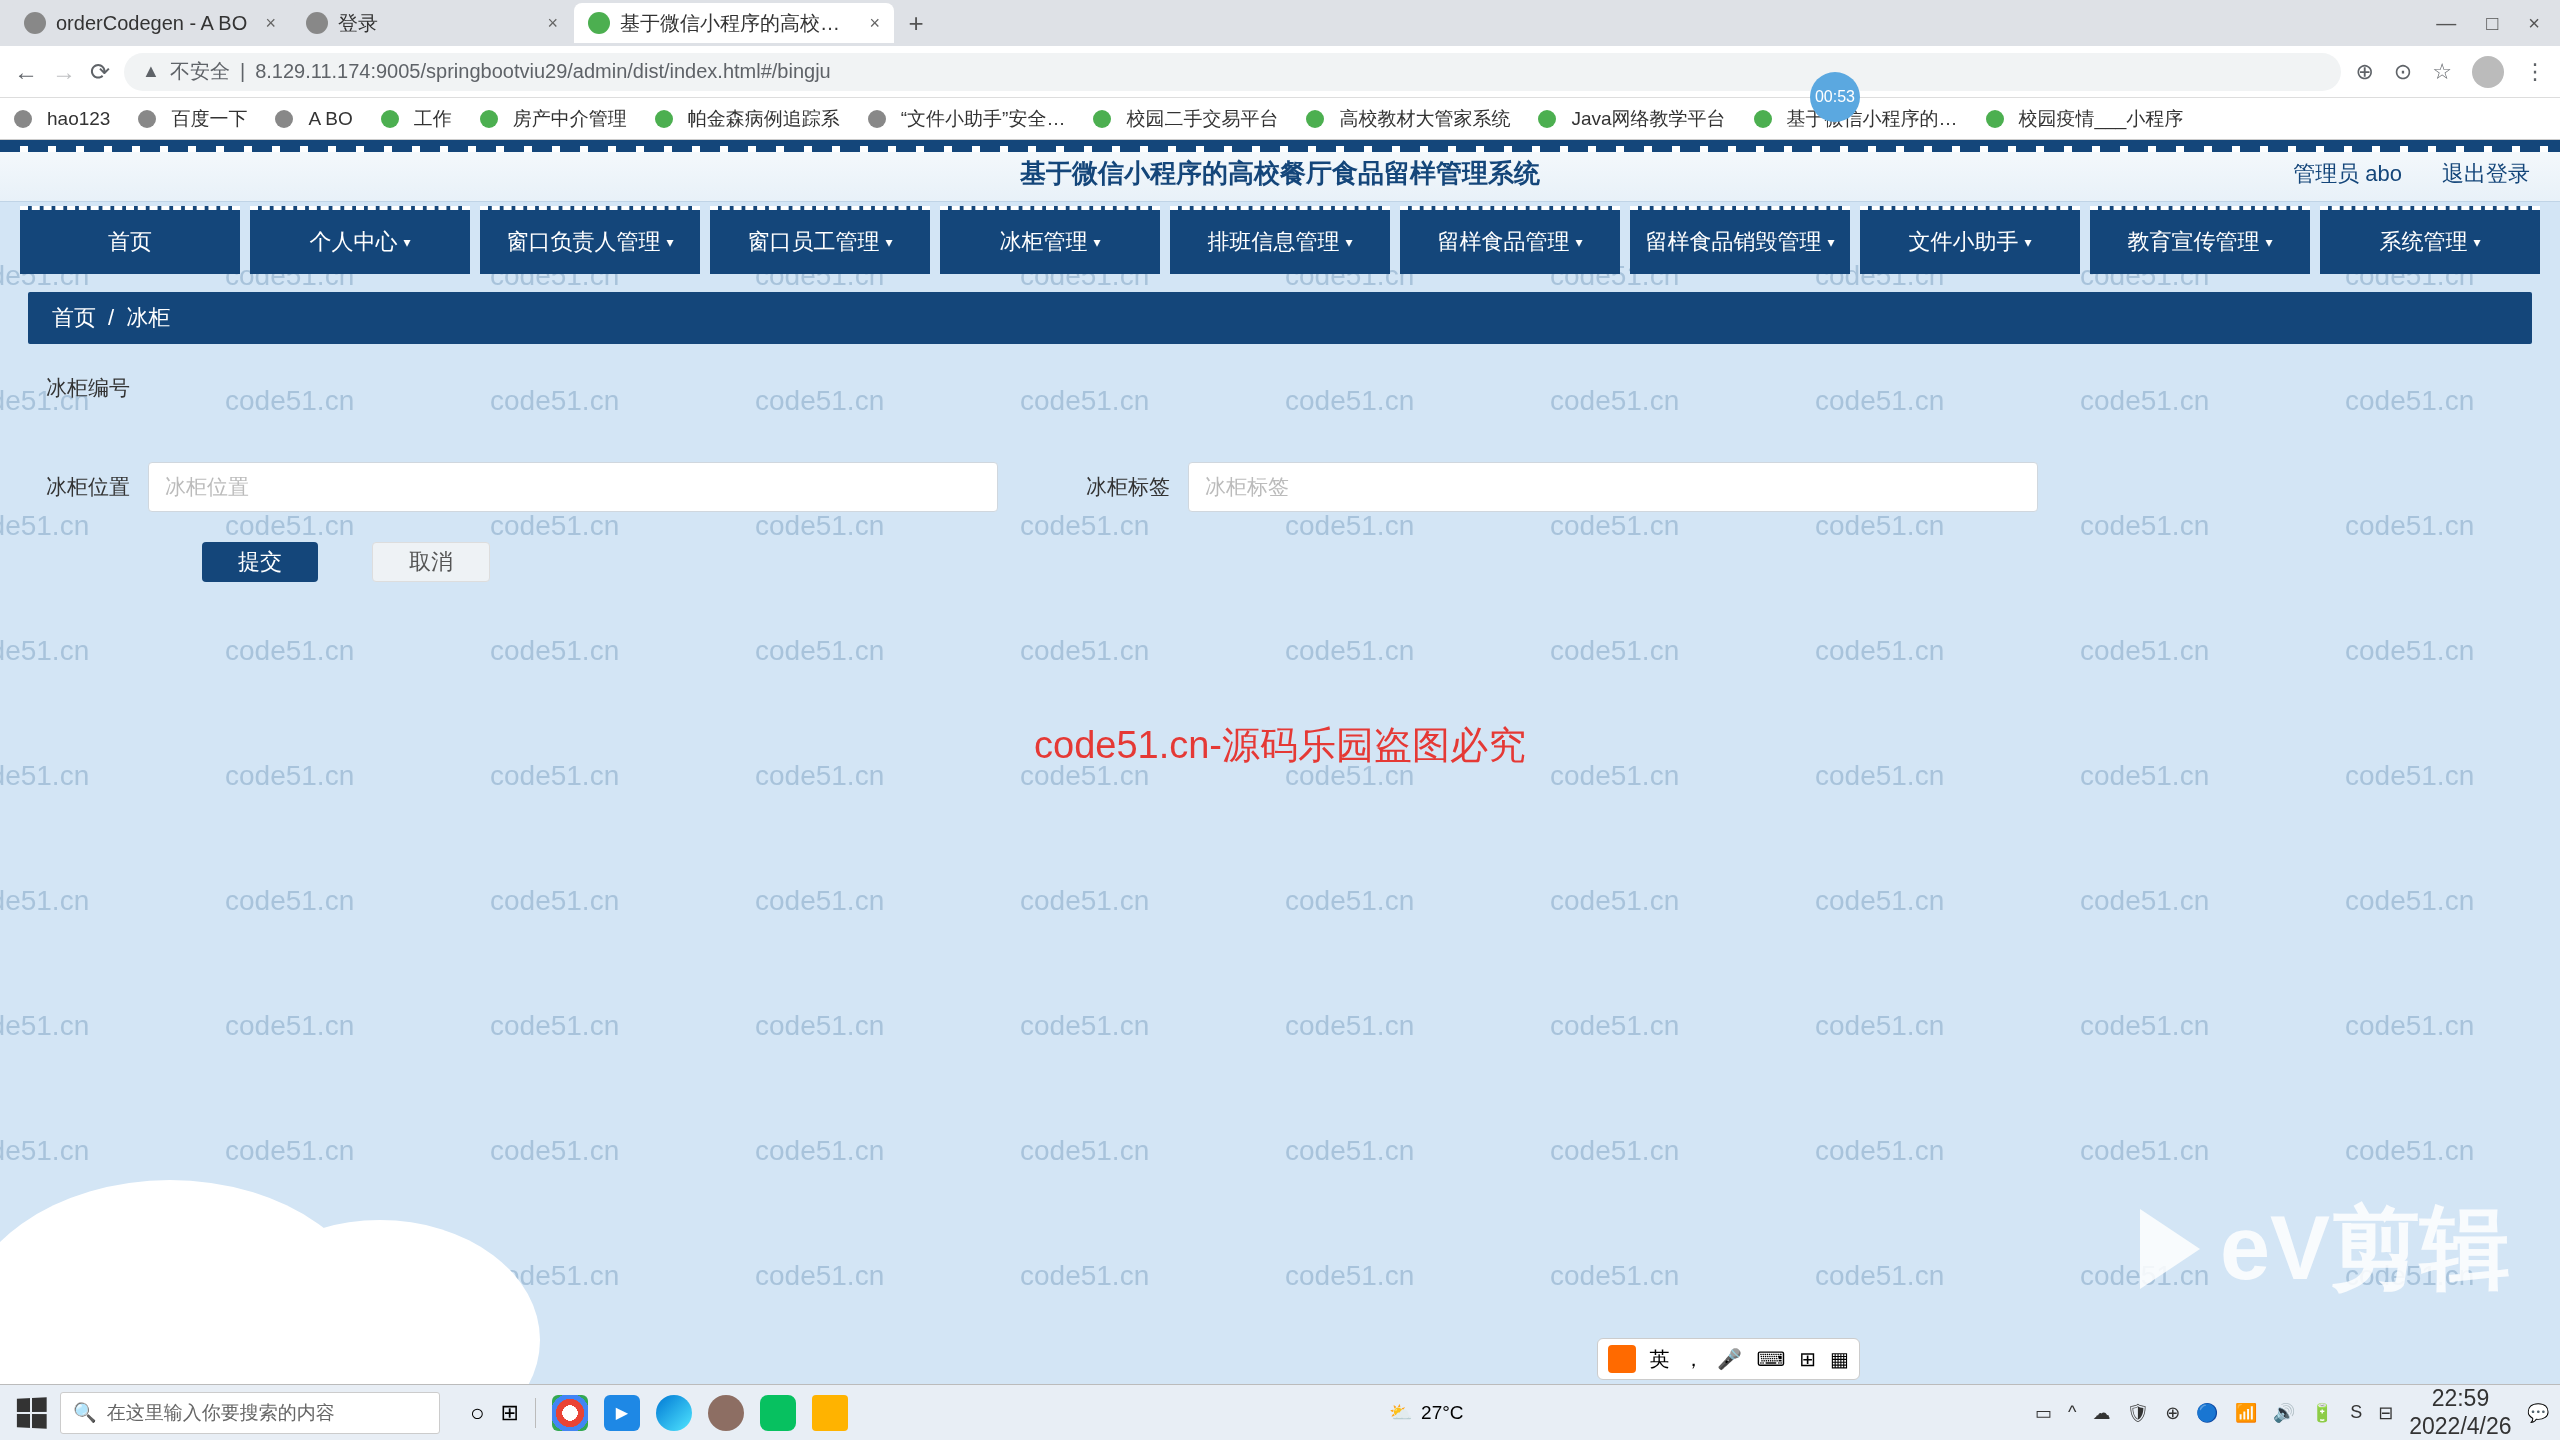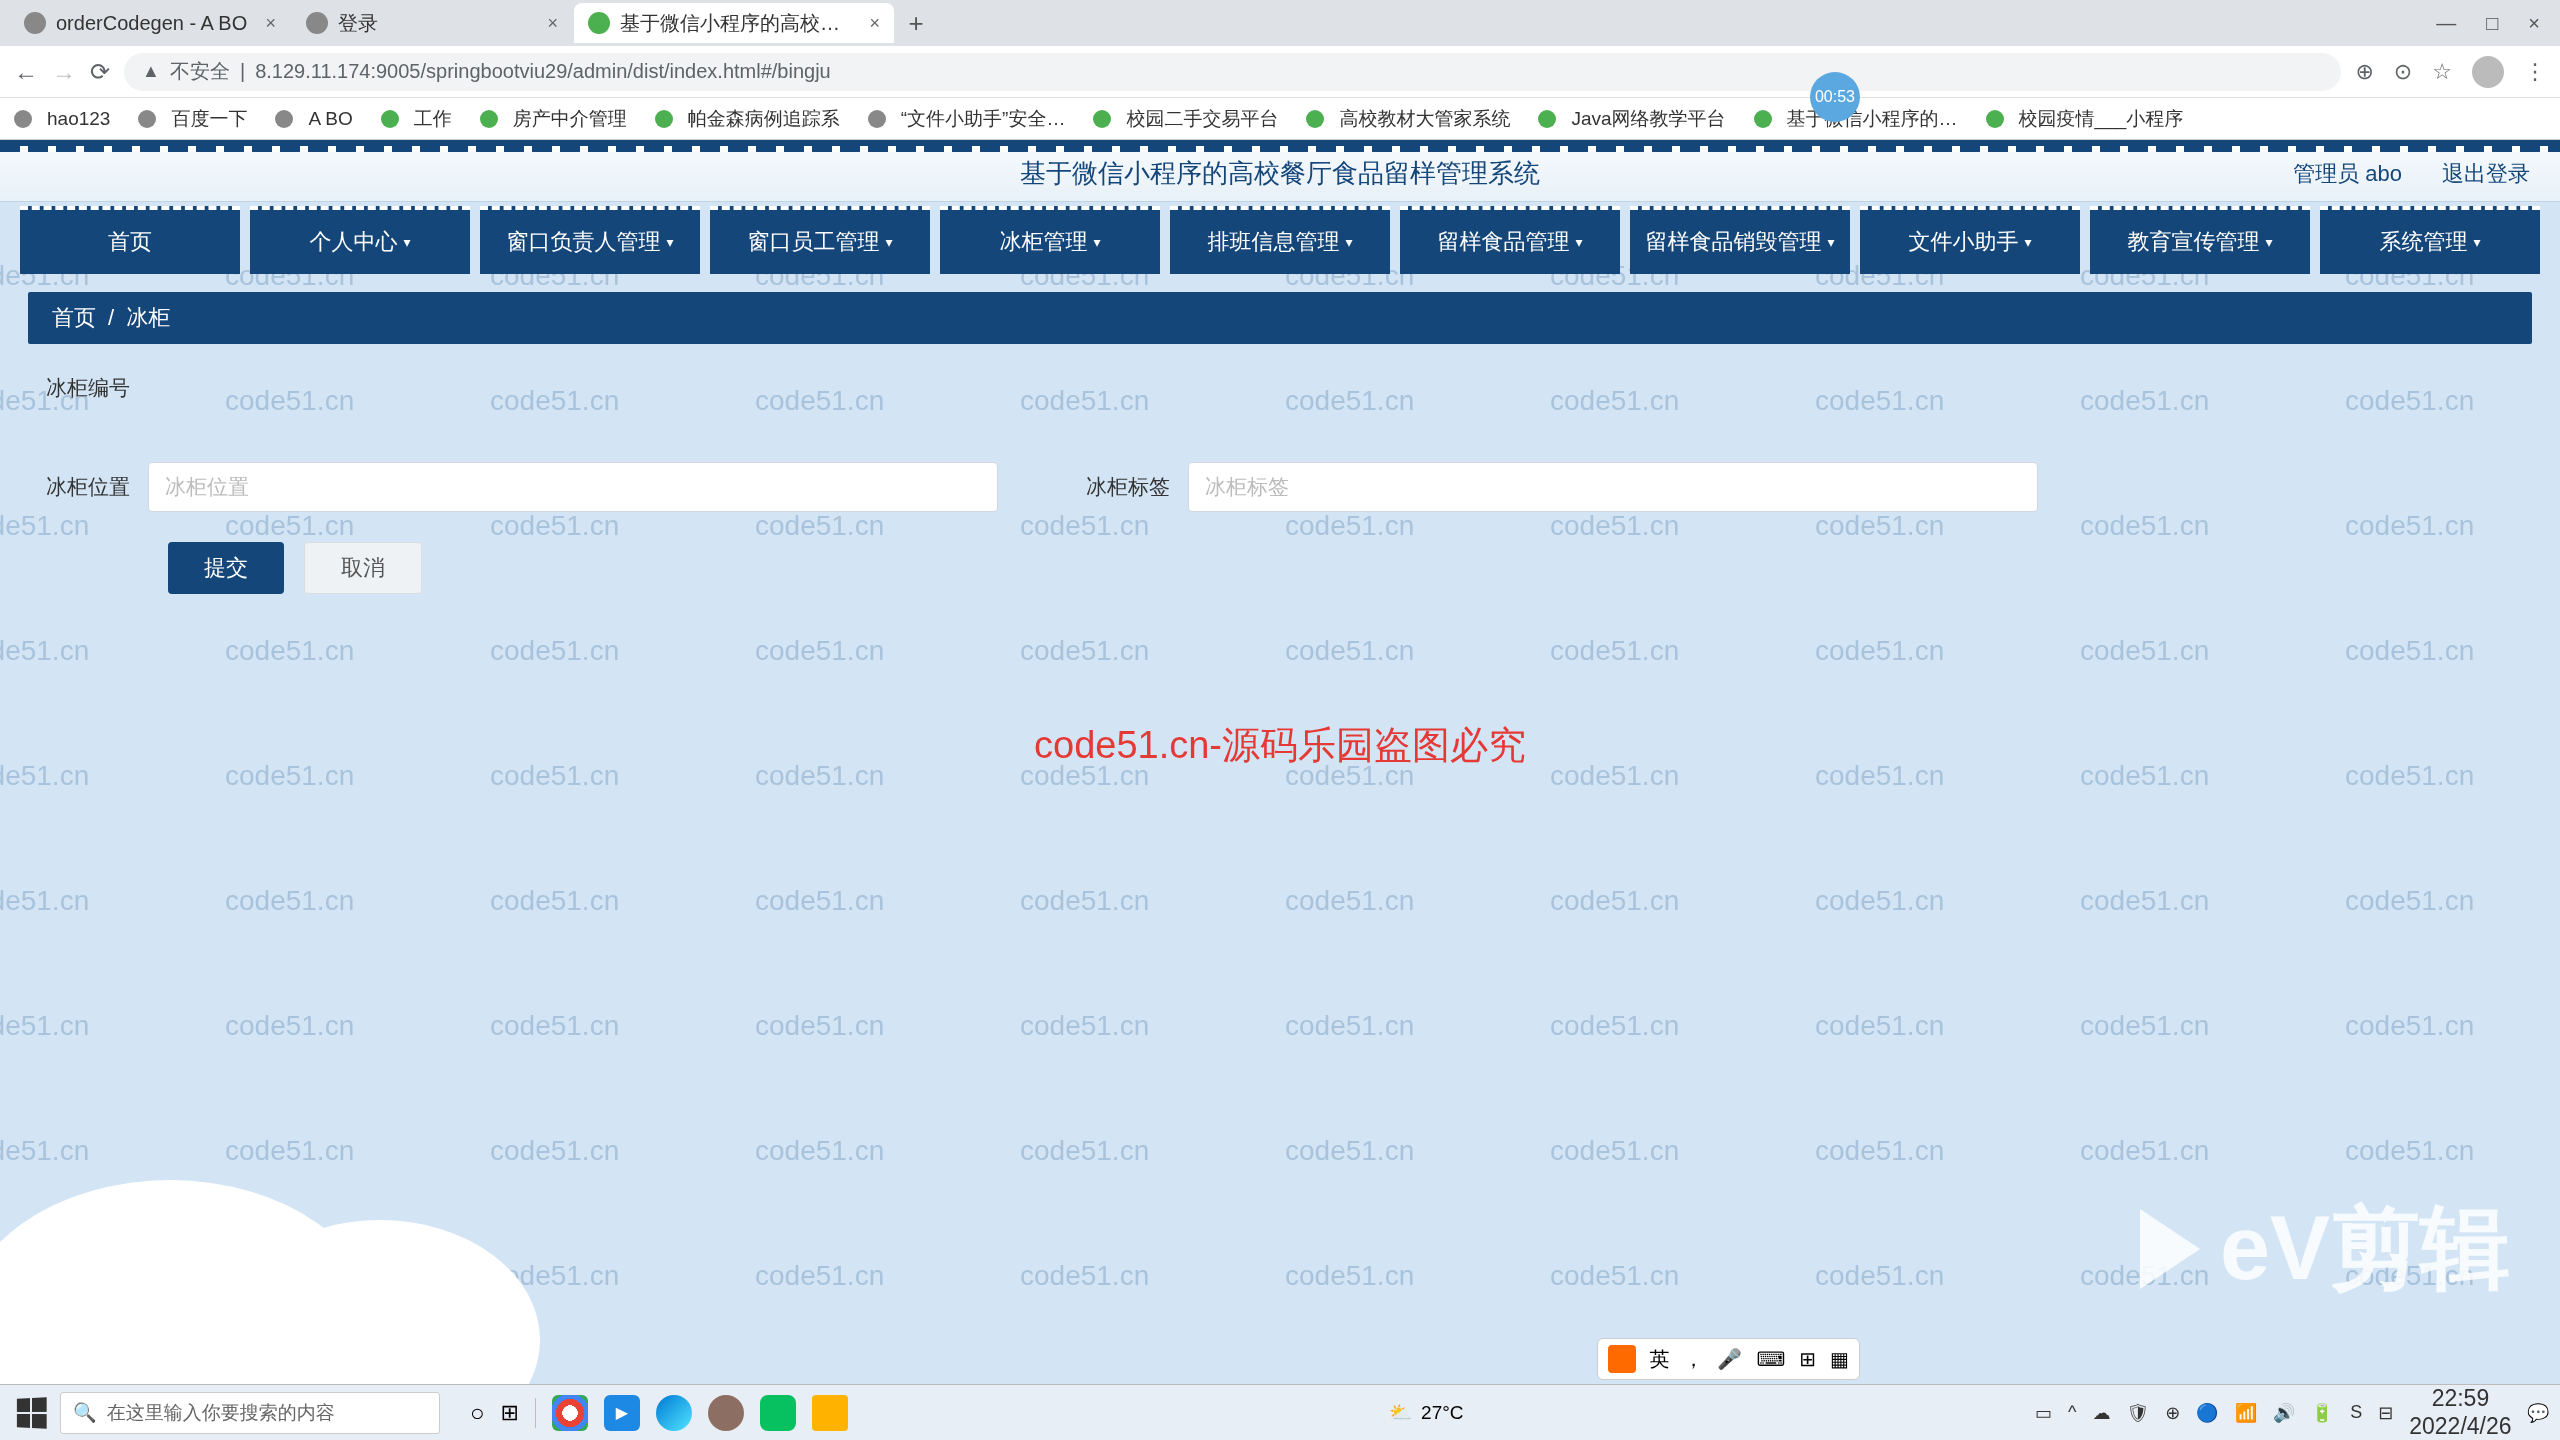--- a/index.html
+++ b/index.html
@@ -36,7 +36,7 @@
 
 .app-header { position: relative; z-index: 2; background: linear-gradient(#f5f9fc, #e8f1f8); height: 62px; display: flex; align-items: center; justify-content: center; border-top: 6px solid #14467a; border-bottom: 1px solid #c0d4e6; }
 .app-header::before { content: ""; position: absolute; top: 0; left: 0; right: 0; height: 6px; background: repeating-linear-gradient(90deg, #14467a 0 20px, #fff 20px 28px); }
-.app-title { font-size: 26px; font-weight: normal; color: #14467a; }
+.app-title { font-size: 26px; font-weight: bold; color: #14467a; }
 .header-right { position: absolute; right: 30px; display: flex; gap: 40px; font-size: 22px; color: #14467a; }
 
 

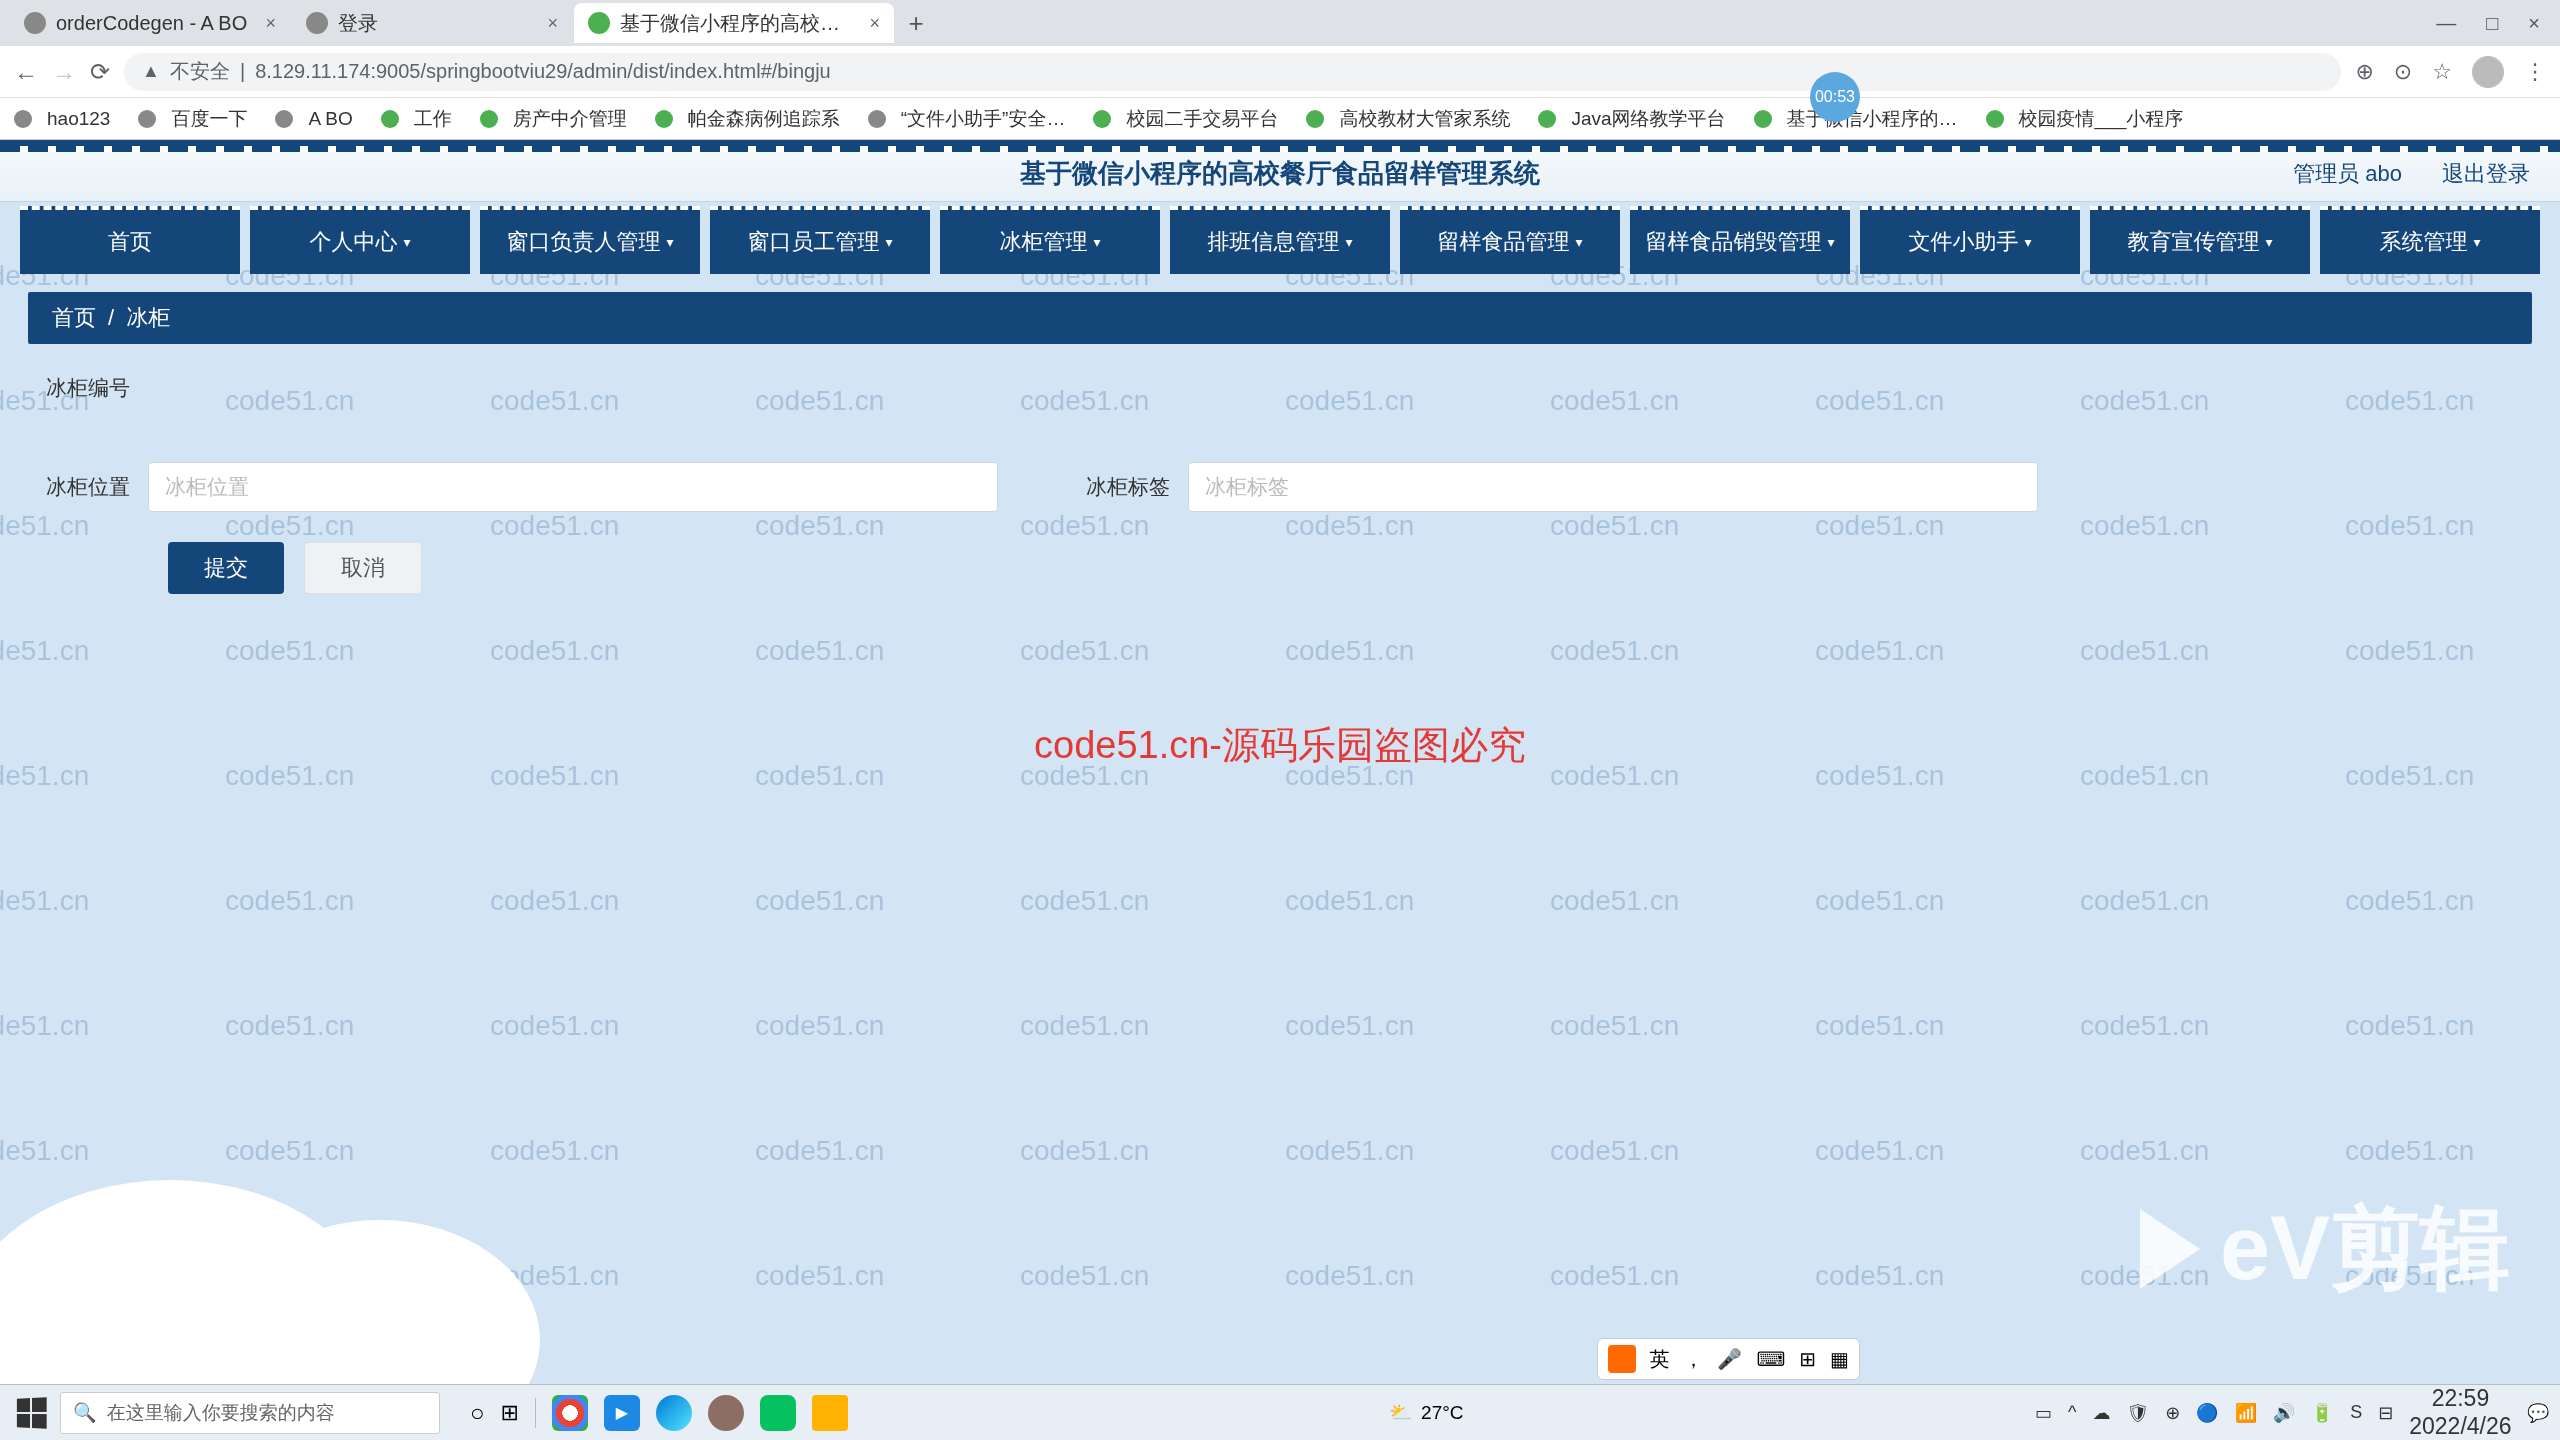--- a/index.html
+++ b/index.html
@@ -57,7 +57,7 @@
 .form-input::placeholder { color: #bbb; }
 
 .btn-row { display: flex; gap: 20px; padding-left: 130px; margin-top: 20px; }
-.btn { height: 52px; padding: 0 36px; border: none; border-radius: 4px; font-size: 22px; cursor: pointer; }
+.btn { height: 40px; padding: 0 36px; border: none; border-radius: 4px; font-size: 22px; cursor: pointer; margin-left: 34px; }
 .btn-primary { background: #14467a; color: #fff; }
 .btn-default { background: #eef2f5; color: #555; border: 1px solid #ddd; }
 

